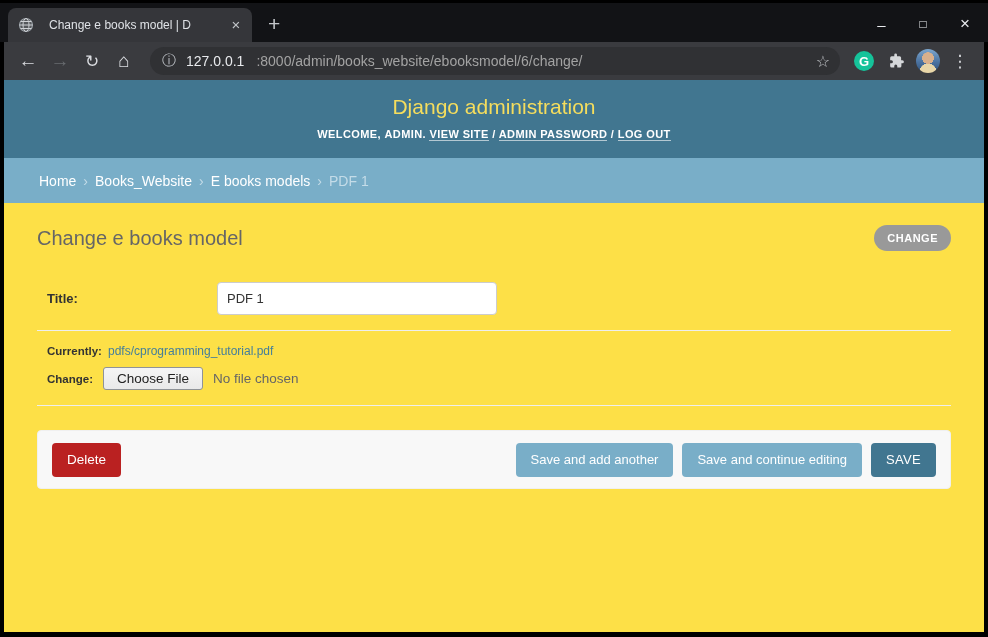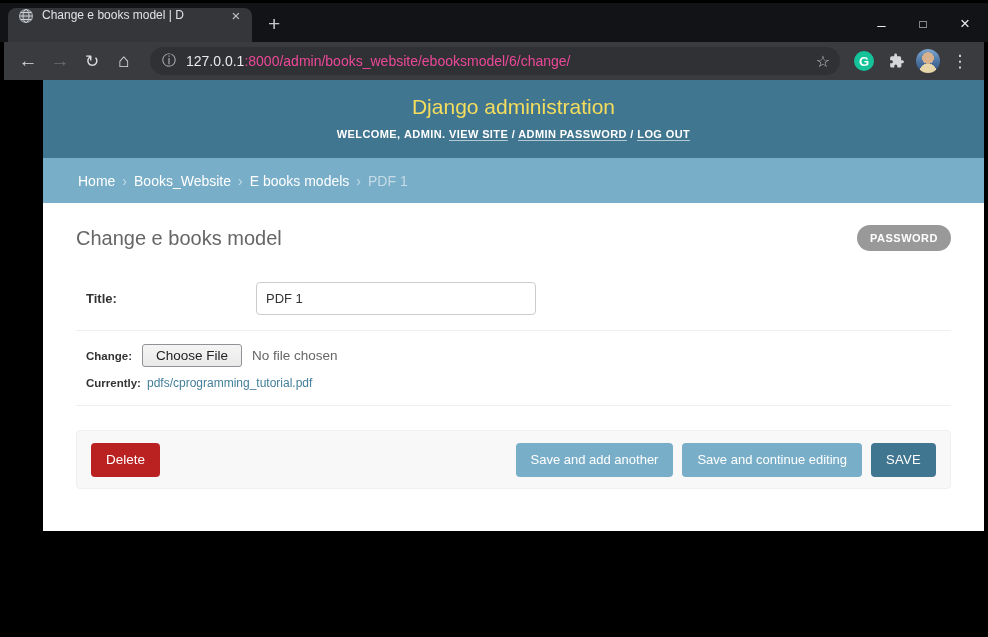--- a/index.html
+++ b/index.html
@@ -13,7 +13,7 @@
   }
   .tab{
     width:244px; height:34px; background:#35363a; border-radius:8px 8px 0 0;
-    display:flex; align-items:flex-start; padding:0 8px 0 10px; gap:8px;
+    display:flex; align-items:center; padding:0 8px 0 10px; gap:15px;
   }
   .favicon{ width:16px; height:16px; flex:0 0 16px; }
   .tab-title{

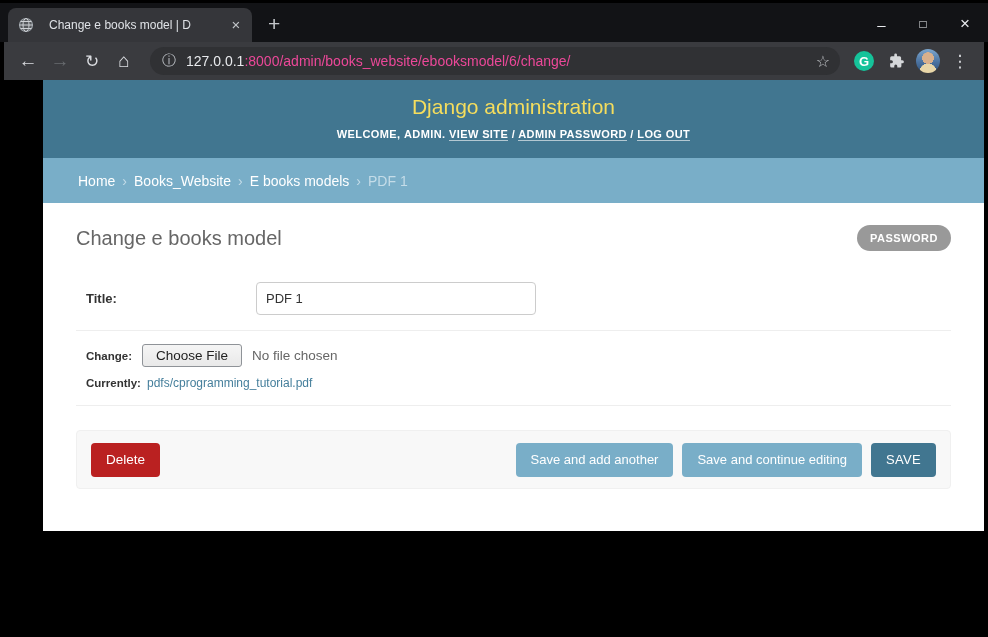--- a/index.html
+++ b/index.html
@@ -44,7 +44,7 @@
   .info-ic{ color:#bdc1c6; font-size:14px; cursor:pointer; }
   .url{ font-size:14px; white-space:nowrap; overflow:hidden; flex:1; }
   .url .host{ color:#e8eaed; }
-  .url .rest{ color:#ec4899; }
+  .url .rest{ color:#a3a3a3;margin-left:12px; }
   .star-ic{ color:#c0c3c7; font-size:16px; cursor:pointer; }
   .ext-ic{ display:flex; align-items:center; justify-content:center; width:28px; height:28px; cursor:pointer; }
   .grammarly{ width:20px; height:20px; border-radius:50%; background:#15c39a; color:#fff;

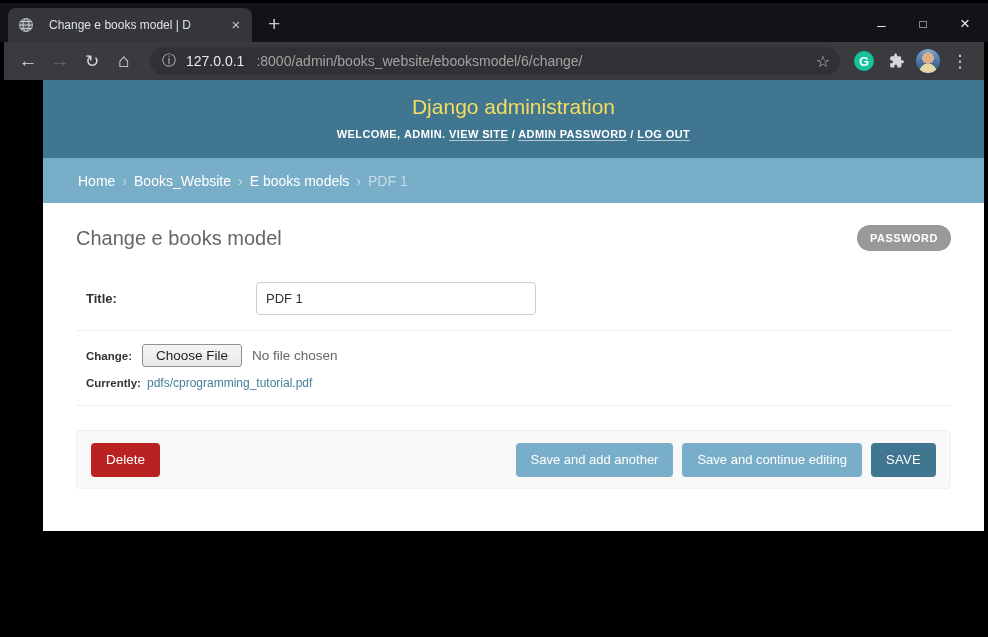--- a/index.html
+++ b/index.html
@@ -58,7 +58,7 @@
   .menu-ic{ color:#dadce0; font-size:17px; }
 
   
-  .page{ background:#ffffff; height:451px; display:flex; flex-direction:column;margin-left:39px; }
+  .page{ background:#fde047; height:552px; display:flex; flex-direction:column; }
   .dj-header{ background:#417690; height:78px; text-align:center; padding-top:15px; }
   .dj-title{ color:#f5dd5d; font-size:21px; font-weight:400; }
   .user-tools{ margin-top:9px; color:#fff; font-size:11px; font-weight:bold; letter-spacing:.4px; }

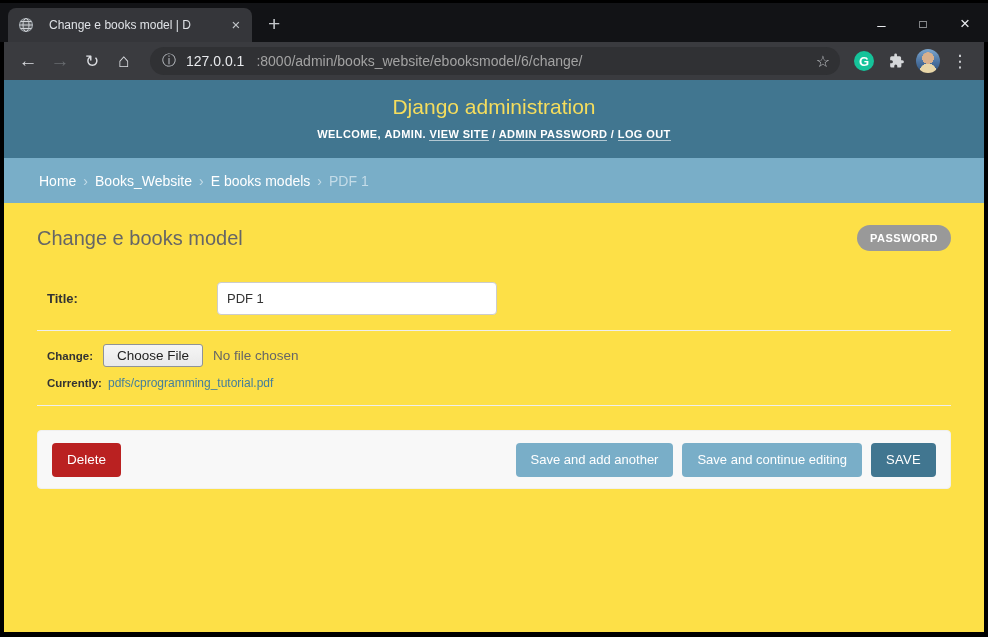--- a/index.html
+++ b/index.html
@@ -181,7 +181,7 @@
     <div class="content">
       <div class="titlebar">
         <h1 class="pagetitle">Change e books model</h1>
-        <button class="history-btn">PASSWORD</button>
+        <button class="history-btn">CHANGE</button>
       </div>
 
       <div class="form-wrap">

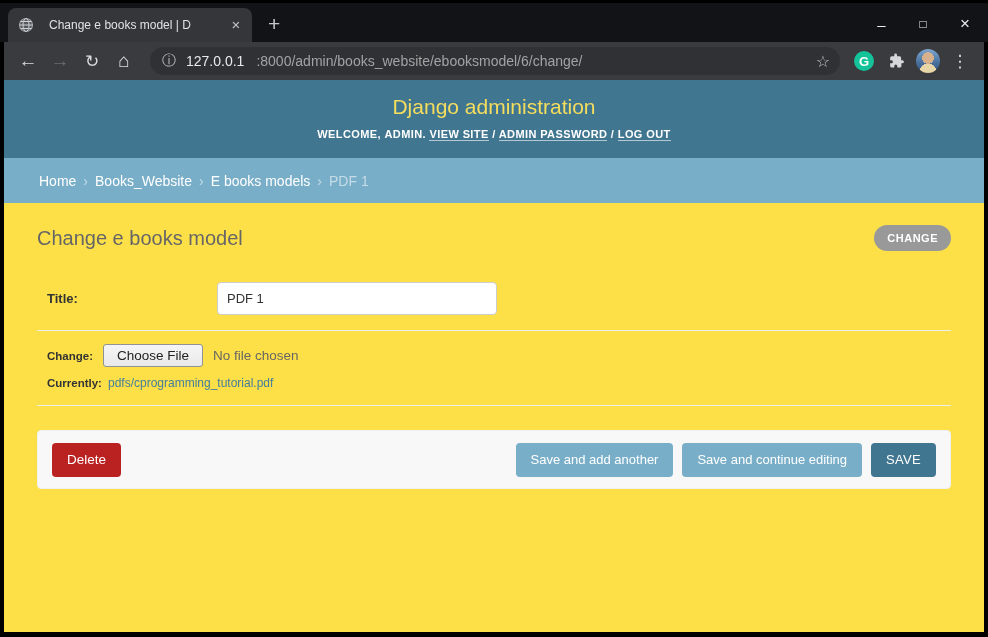--- a/index.html
+++ b/index.html
@@ -193,13 +193,13 @@
         <div class="form-row pdf">
           <div class="file-field">
             <div class="file-line">
+              <span class="mini-label">Currently:</span>
+              <a class="file-link">pdfs/cprogramming_tutorial.pdf</a>
+            </div>
+            <div class="file-line">
               <span class="mini-label">Change:</span>
               <button class="choose-btn">Choose File</button>
               <span class="file-status">No file chosen</span>
-            </div>
-            <div class="file-line">
-              <span class="mini-label">Currently:</span>
-              <a class="file-link">pdfs/cprogramming_tutorial.pdf</a>
             </div>
           </div>
         </div>

